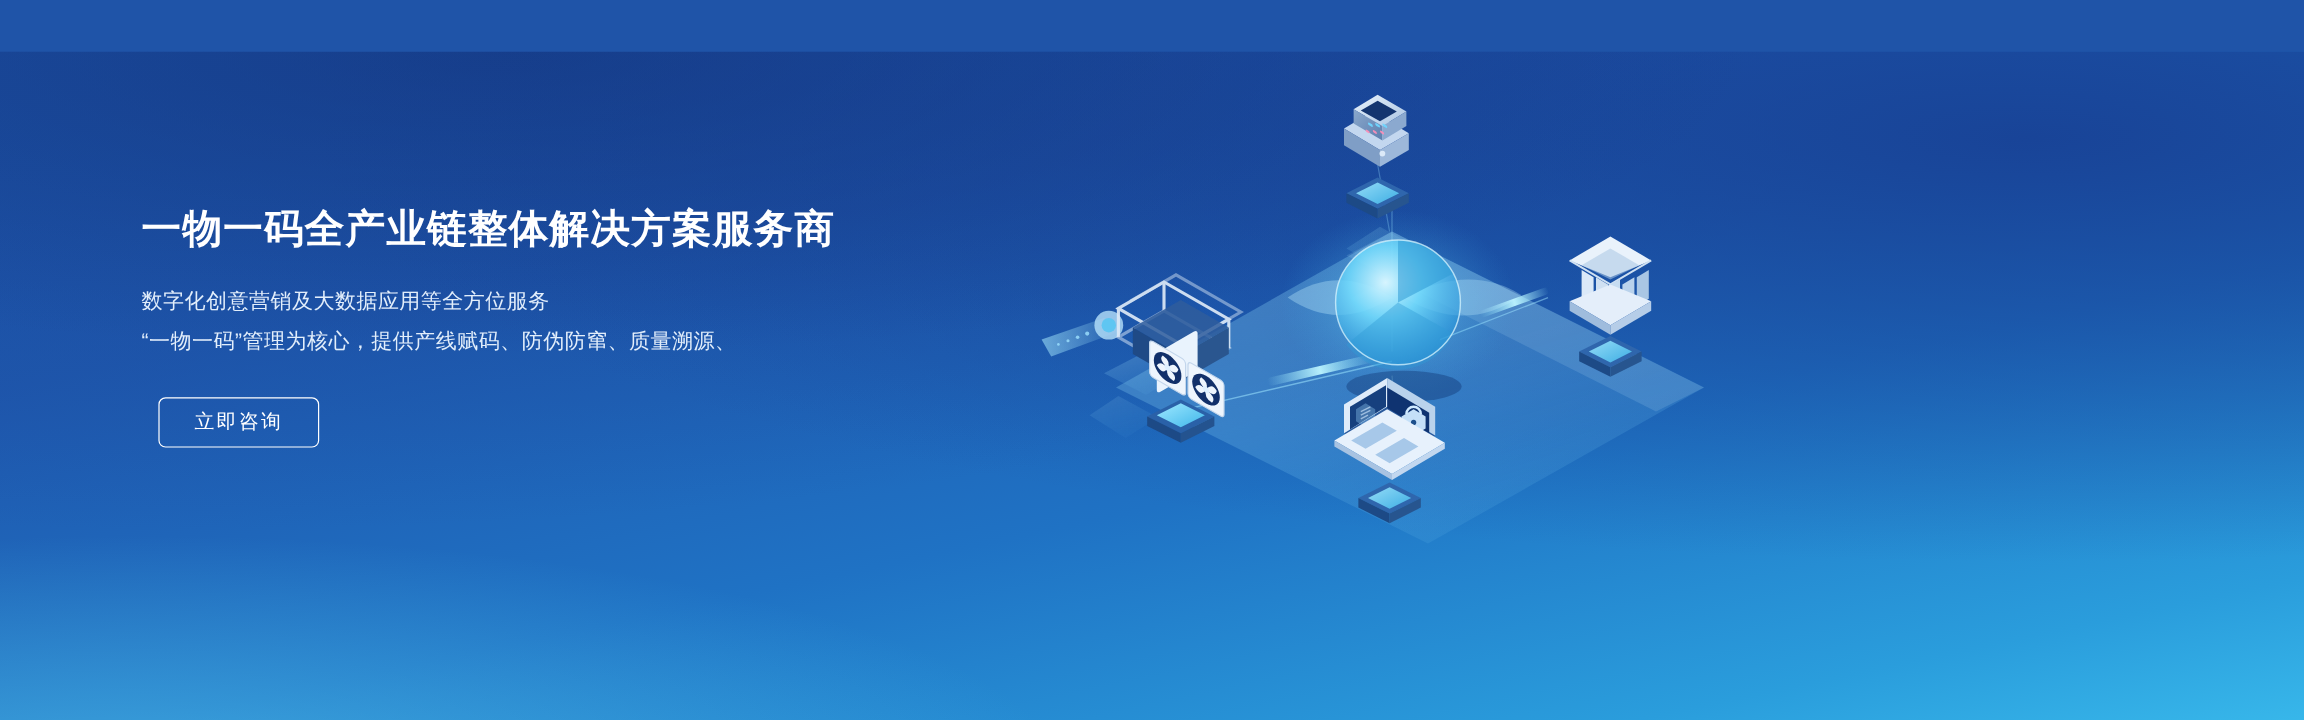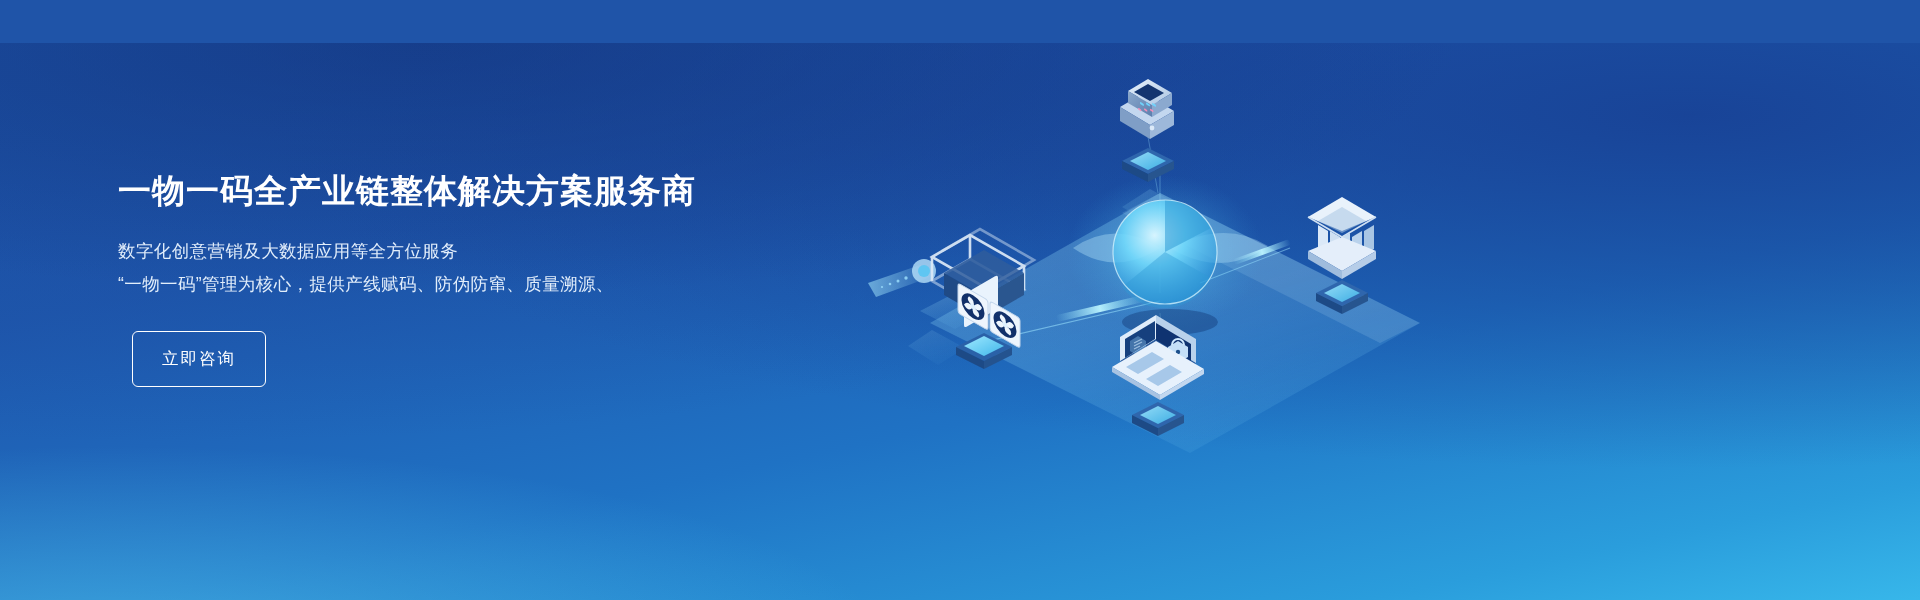--- a/index.html
+++ b/index.html
@@ -48,7 +48,7 @@
   .cta{
     display:flex;align-items:center;justify-content:center;
     margin-top:30px;margin-left:14px;
-    width:134px;height:56px;
+    width:134px;height:42px;
     border:1px solid #ffffff;border-radius:6px;
     color:#ffffff;font-size:16.5px;letter-spacing:2px;
     background:transparent;cursor:pointer;

